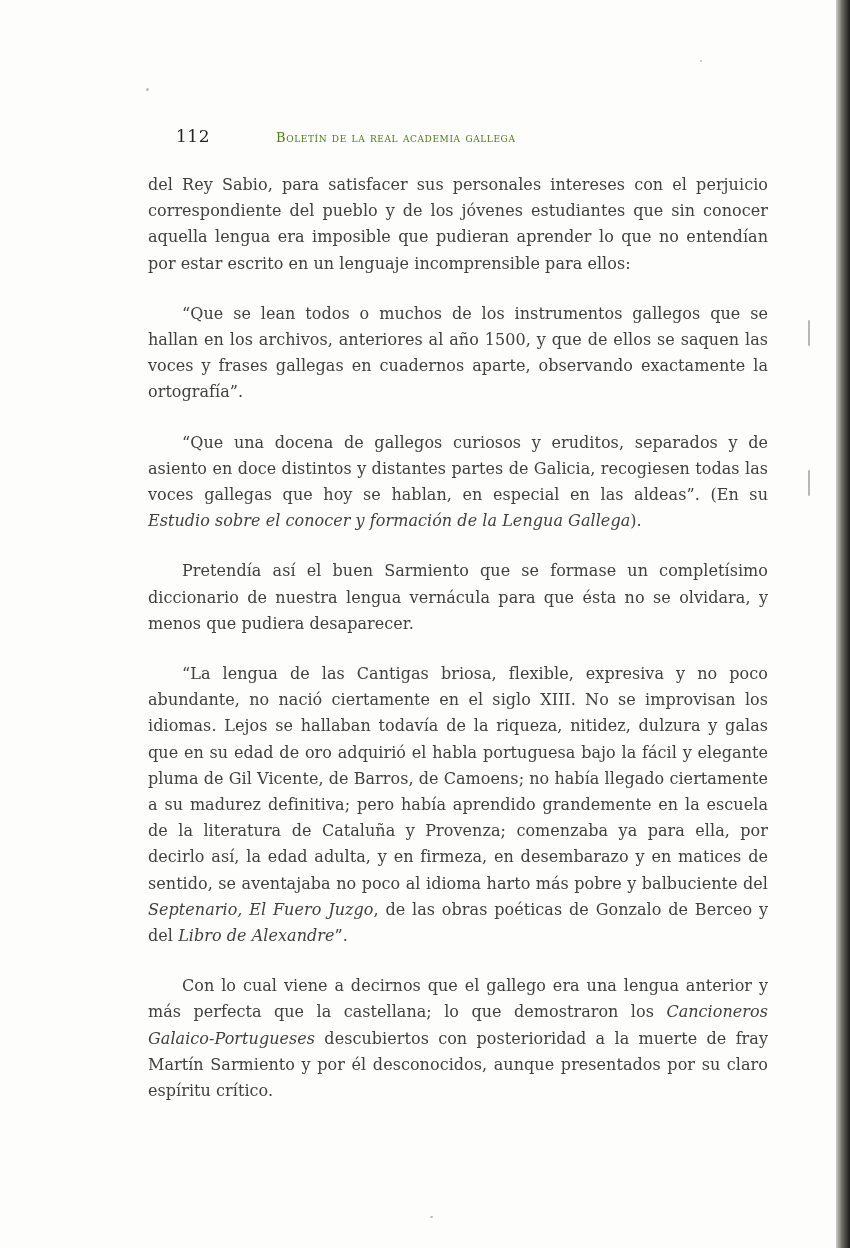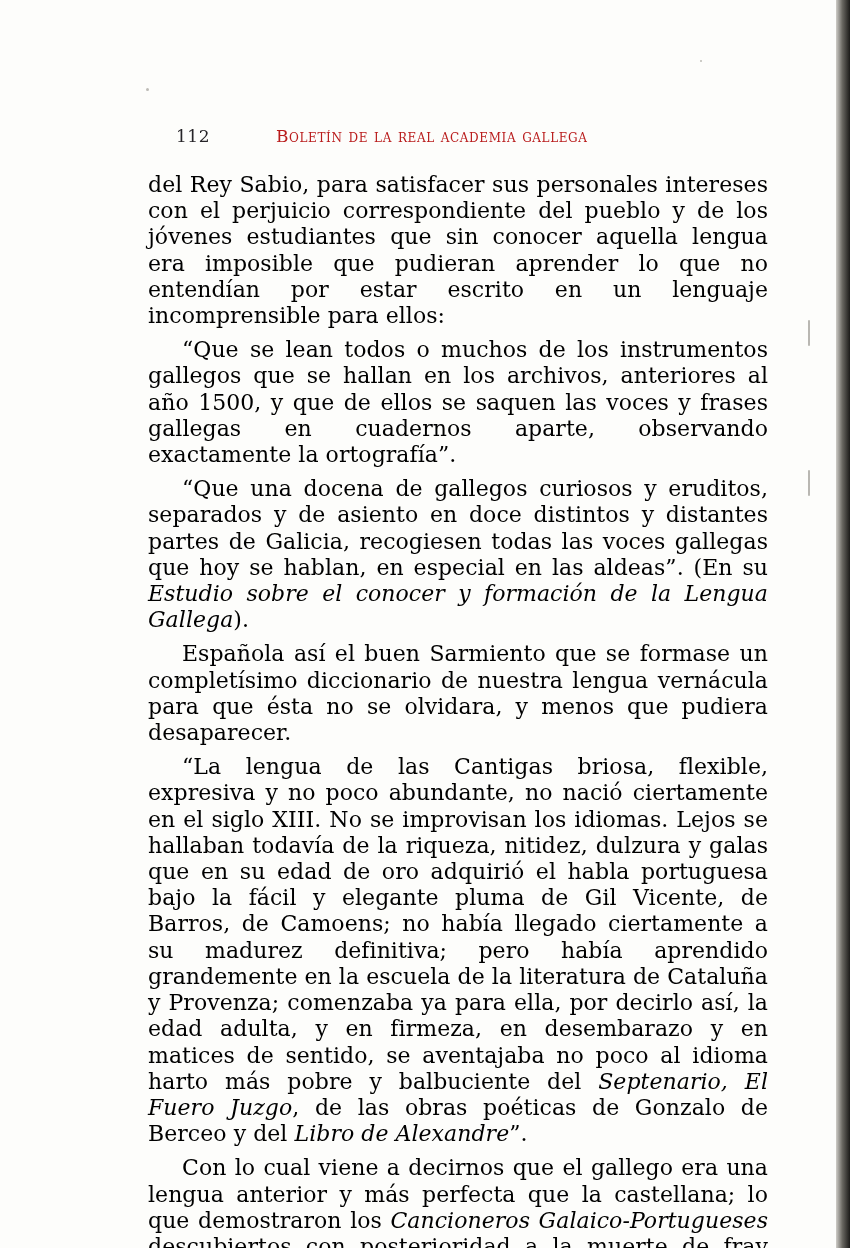--- a/index.html
+++ b/index.html
@@ -54,9 +54,9 @@
     width: 92px;
   }
   .running-title {
-    font-size: 17px;
+    font-size: 13px;
     letter-spacing: 0.6px;
-    color: #b91c1c;
+    color: #4d7c0f;
     font-variant: small-caps;
     text-transform: lowercase;
   }

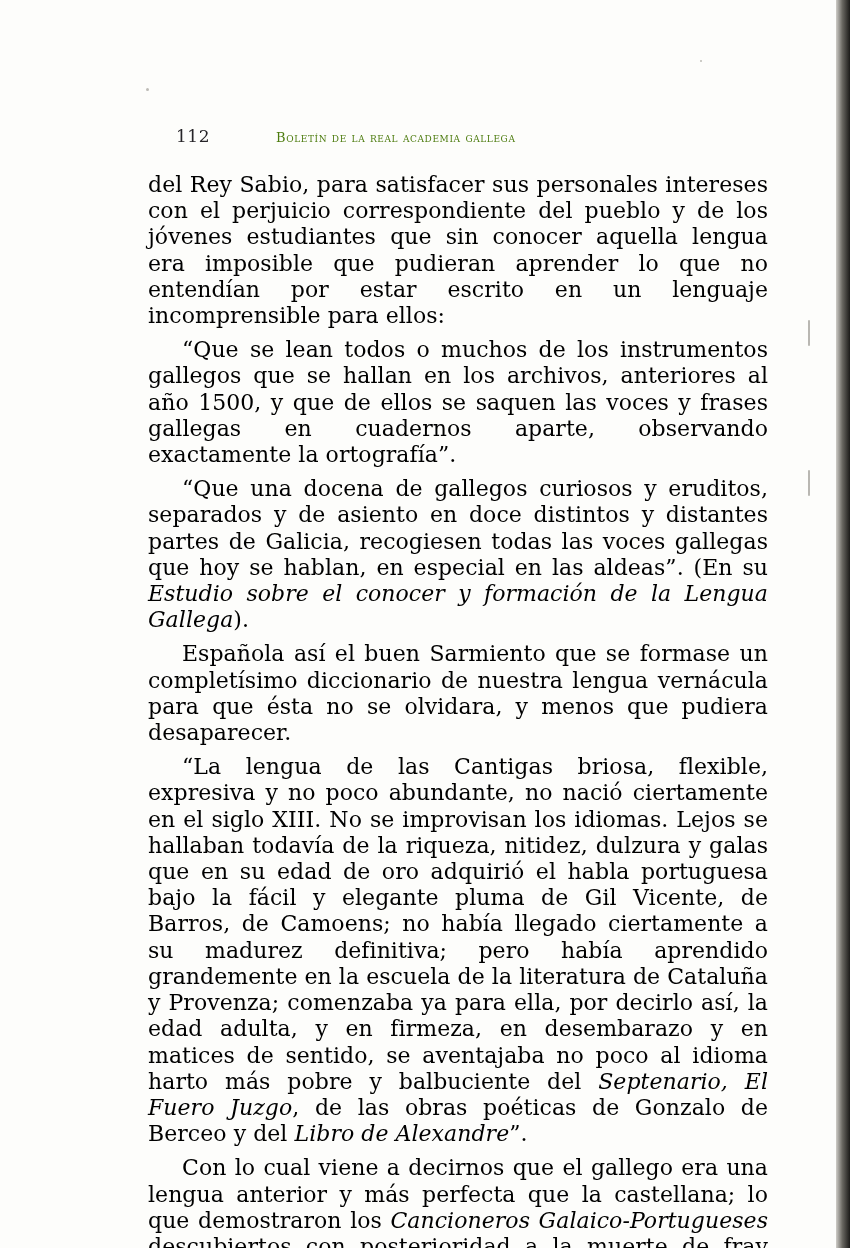--- a/index.html
+++ b/index.html
@@ -70,11 +70,11 @@
   }
   p {
     margin: 0 0 0 0;
-    font-size: 22px;
+    font-size: 16px;
     line-height: 26.2px;
     text-align: justify;
     text-justify: inter-word;
-    color: #000000;
+    color: #404040;
     letter-spacing: 0.05px;
     -webkit-hyphens: manual;
     hyphens: manual;

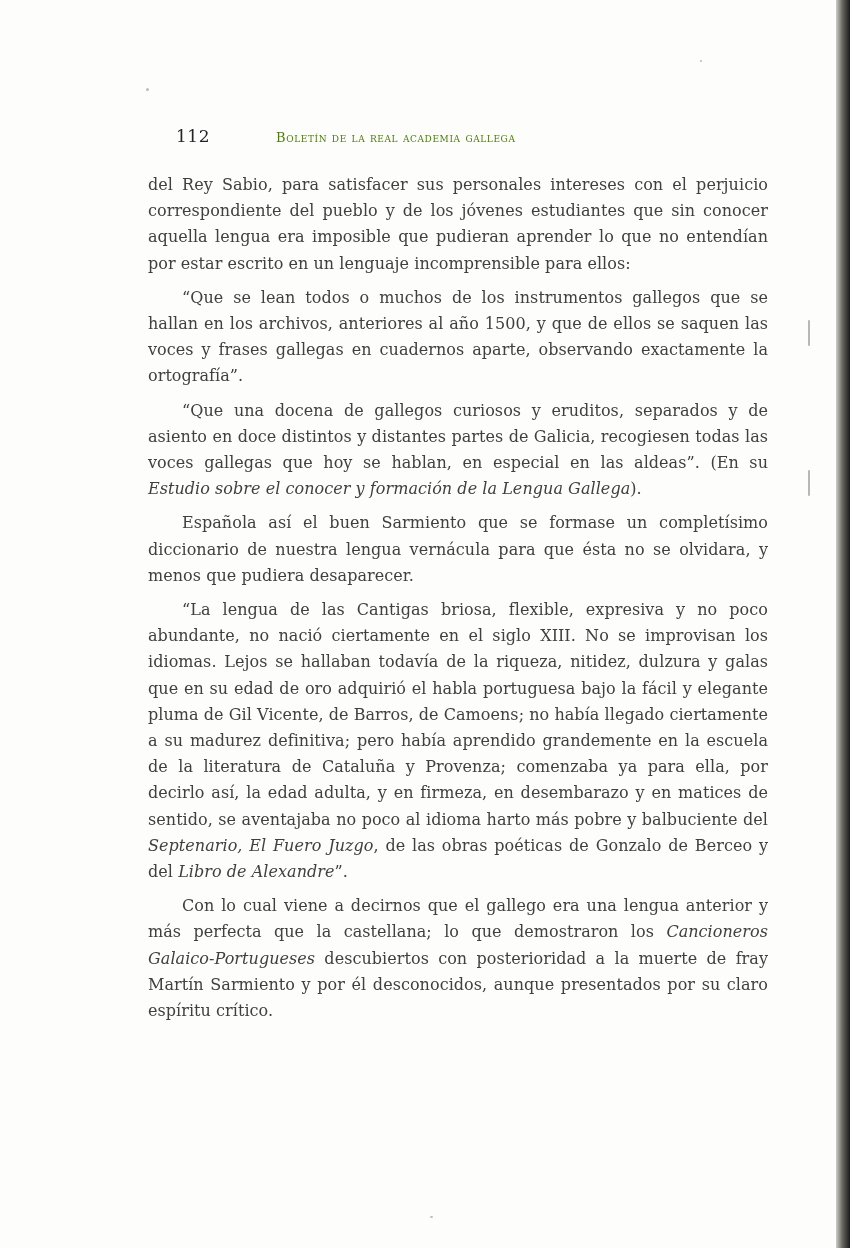--- a/index.html
+++ b/index.html
@@ -81,7 +81,7 @@
   }
   p.indent {
     text-indent: 34px;
-    margin-top: 8px;
+    margin-top: 24px;
   }
   p.first {
     text-indent: 0;

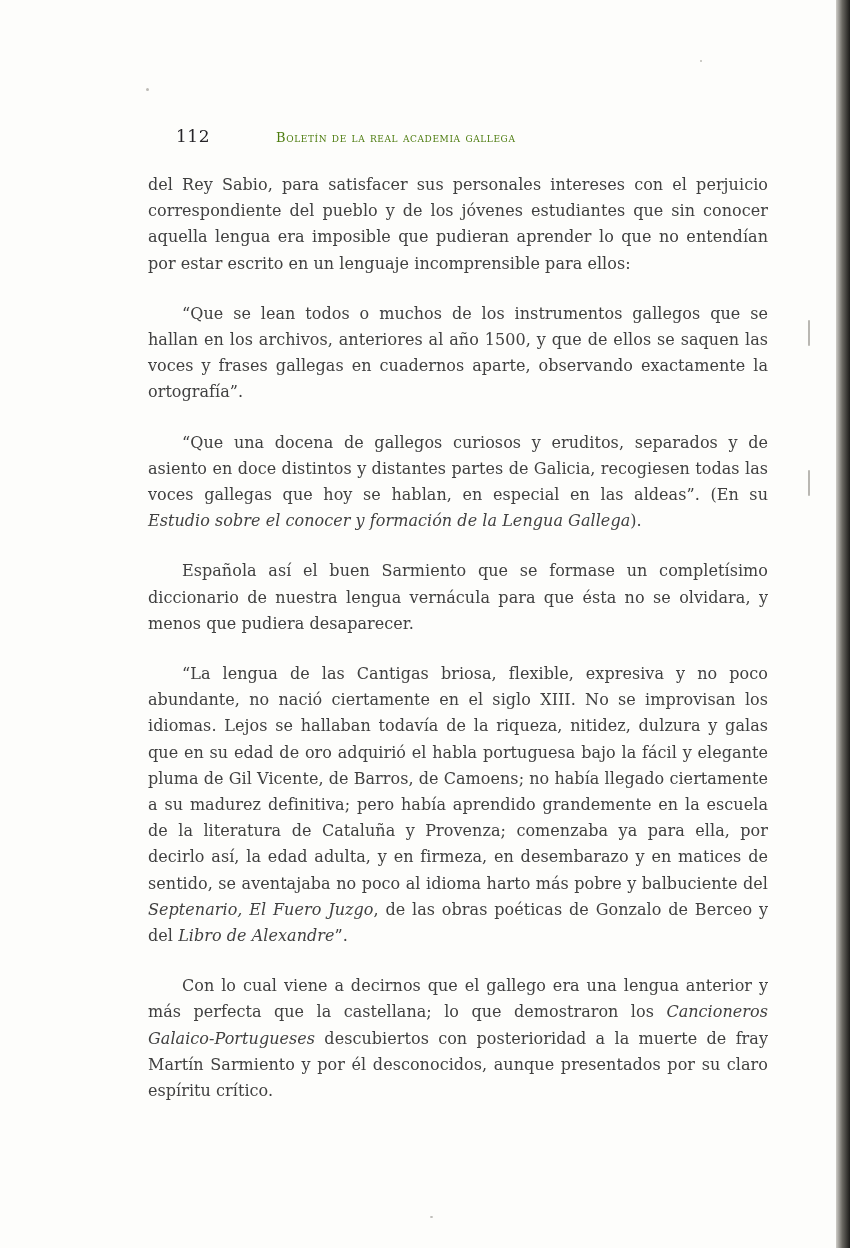--- a/index.html
+++ b/index.html
@@ -135,7 +135,7 @@
       <p class="first">del Rey Sabio, para satisfacer sus personales intereses con el perjuicio correspondiente del pueblo y de los jóvenes estudiantes que sin conocer aquella lengua era imposible que pudieran aprender lo que no entendían por estar escrito en un lenguaje incomprensible para ellos:</p>
       <p class="indent">“Que se lean todos o muchos de los instrumentos gallegos que se hallan en los archivos, anteriores al año 1500, y que de ellos se saquen las voces y frases gallegas en cuadernos aparte, observando exactamente la ortografía”.</p>
       <p class="indent">“Que una docena de gallegos curiosos y eruditos, separados y de asiento en doce distintos y distantes partes de Galicia, recogiesen todas las voces gallegas que hoy se hablan, en especial en las aldeas”. (En su <i>Estudio sobre el conocer y formación de la Lengua Gallega</i>).</p>
-      <p class="indent">Española así el buen Sarmiento que se formase un completísimo diccionario de nuestra lengua vernácula para que ésta no se olvidara, y menos que pudiera desaparecer.</p>
+      <p class="indent">Pretendía así el buen Sarmiento que se formase un completísimo diccionario de nuestra lengua vernácula para que ésta no se olvidara, y menos que pudiera desaparecer.</p>
       <p class="indent">“La lengua de las Cantigas briosa, flexible, expresiva y no poco abundante, no nació ciertamente en el siglo XIII. No se improvisan los idiomas. Lejos se hallaban todavía de la riqueza, nitidez, dulzura y galas que en su edad de oro adquirió el habla portuguesa bajo la fácil y elegante pluma de Gil Vicente, de Barros, de Camoens; no había llegado ciertamente a su madurez definitiva; pero había aprendido grandemente en la escuela de la literatura de Cataluña y Provenza; comenzaba ya para ella, por decirlo así, la edad adulta, y en firmeza, en desembarazo y en matices de sentido, se aventajaba no poco al idioma harto más pobre y balbuciente del <i>Septenario, El Fuero Juzgo</i>, de las obras poéticas de Gonzalo de Berceo y del <i>Libro de Alexandre</i>”.</p>
       <p class="indent">Con lo cual viene a decirnos que el gallego era una lengua anterior y más perfecta que la castellana; lo que demostraron los <i>Cancioneros Galaico-Portugueses</i> descubiertos con posterioridad a la muerte de fray Martín Sarmiento y por él desconocidos, aunque presentados por su claro espíritu crítico.</p>
     </div>

